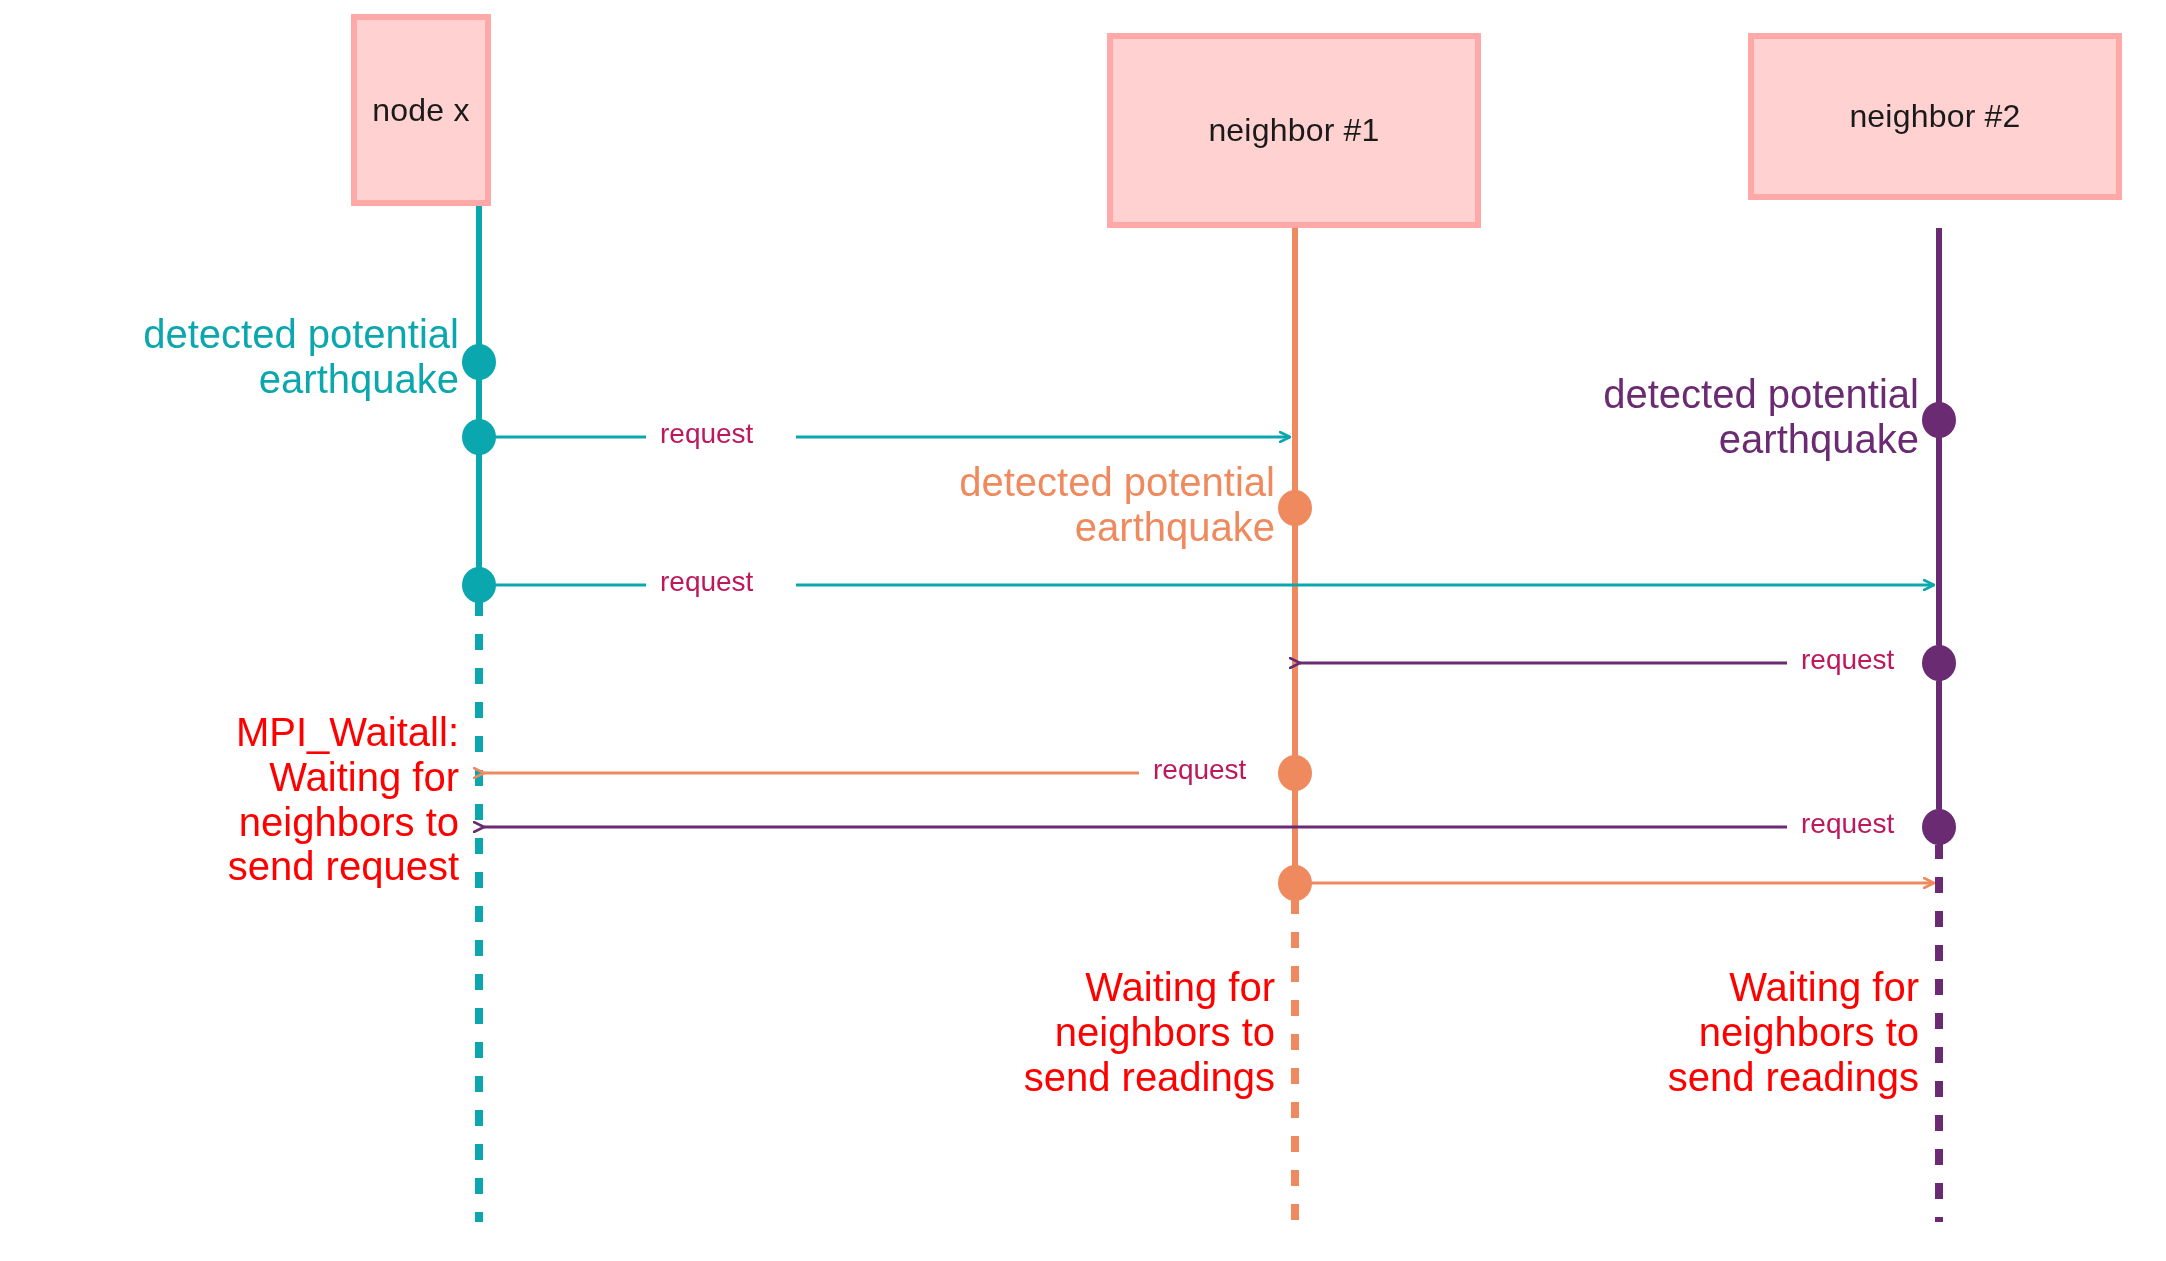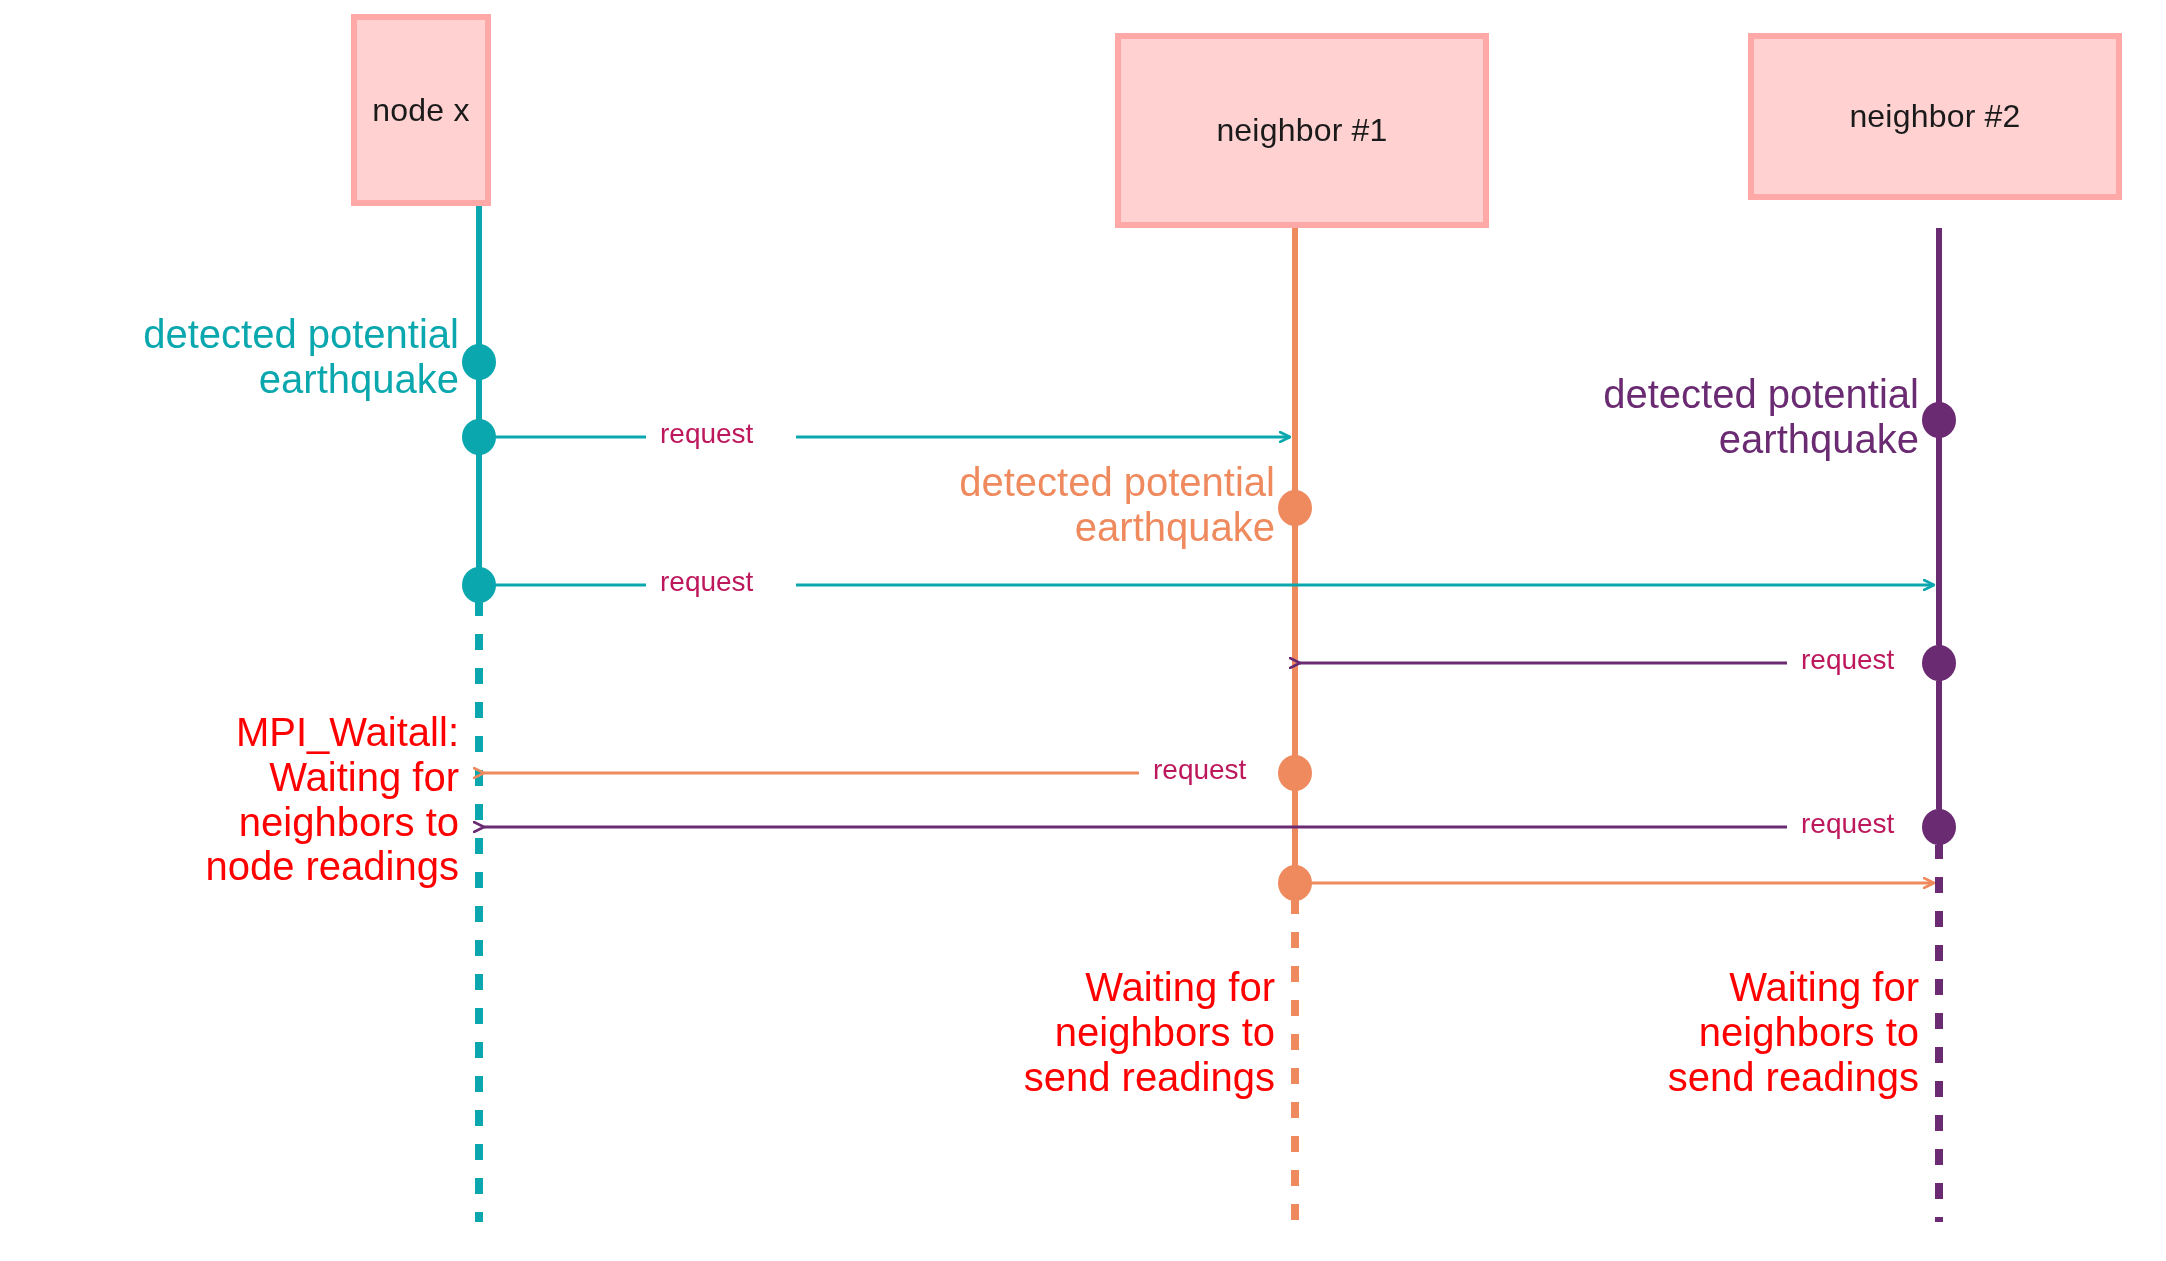--- a/index.html
+++ b/index.html
@@ -75,7 +75,7 @@
       <div class="lifebox" style="left: 351px; top: 14px; width: 140px; height: 192px; background: rgb(255, 209, 209); border: 6px solid rgb(255, 168, 168);">
         <span class="boxlabel">node x</span>
       </div>
-      <div class="lifebox" style="left: 1107px; top: 33px; width: 374px; height: 195px; background: rgb(255, 209, 209); border: 6px solid rgb(255, 168, 168); margin-left: 8px;">
+      <div class="lifebox" style="left: 1107px; top: 33px; width: 374px; height: 195px; background: rgb(255, 209, 209); border: 6px solid rgb(255, 168, 168);">
         <span class="boxlabel">neighbor #1</span>
       </div>
       <div class="lifebox" style="left: 1748px; top: 33px; width: 374px; height: 167px; background: rgb(255, 209, 209); border: 6px solid rgb(255, 168, 168);">

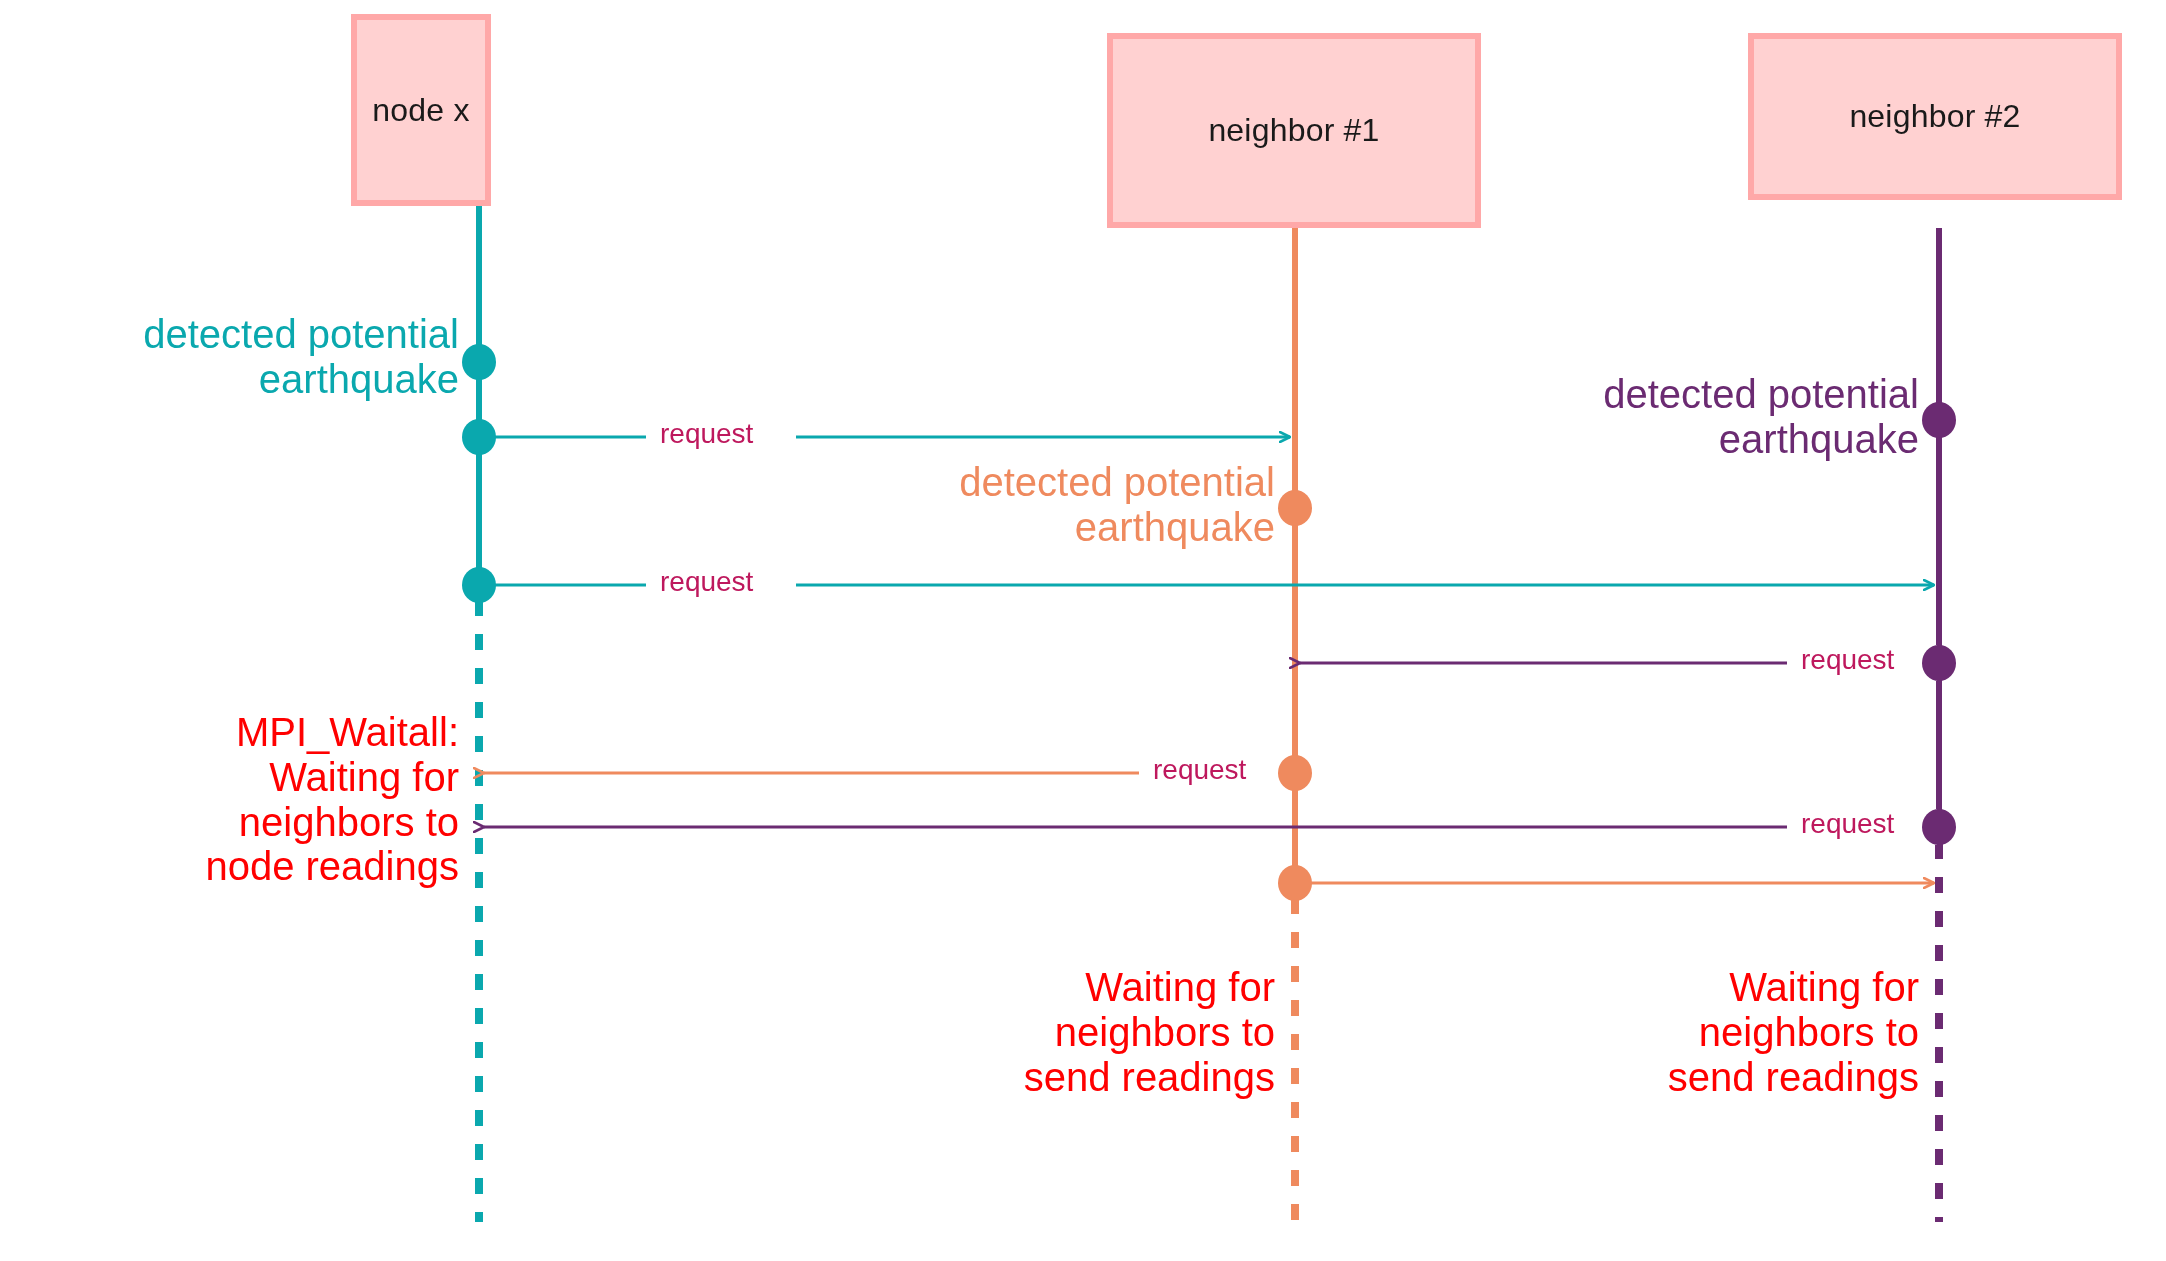--- a/index.html
+++ b/index.html
@@ -101,7 +101,7 @@
       <div class="note" style="width: 400px; left: 59px; top: 710px; text-align: right; font-size: 40px; color: rgb(255, 0, 0);">MPI_Waitall:
 Waiting for
 neighbors to
-node readings</div>
+send request</div>
       <div class="note" style="width: 400px; left: 875px; top: 965px; text-align: right; font-size: 40px; color: rgb(255, 0, 0);">Waiting for
 neighbors to
 send readings</div>

